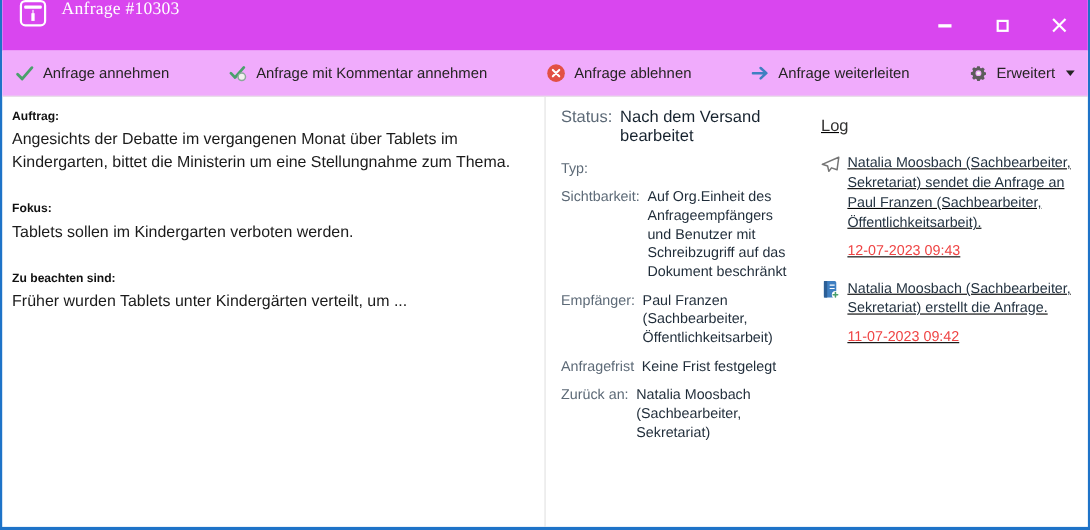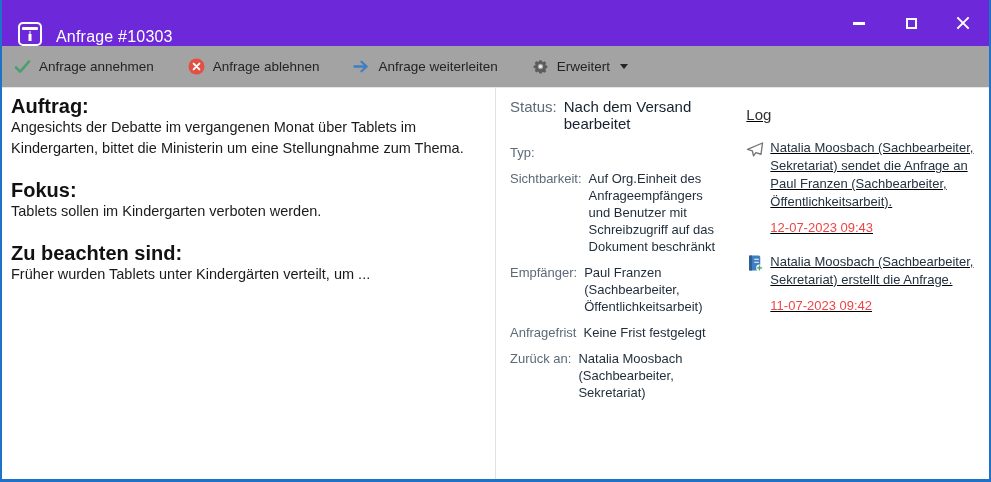--- a/index.html
+++ b/index.html
@@ -17,10 +17,11 @@
   
   .titlebar {
     height: 46px; flex: 0 0 46px;
-    background: #6d28d9;
-    display: flex; align-items: flex-end;
+    background: #d946ef;
+    display: flex; align-items: flex-start;
     color: #fff;
     padding-left: 16px;
+    font-family: Liberation Serif, serif;
   }
   .app-icon {
     width: 24px; height: 24px; margin-right: 14px;

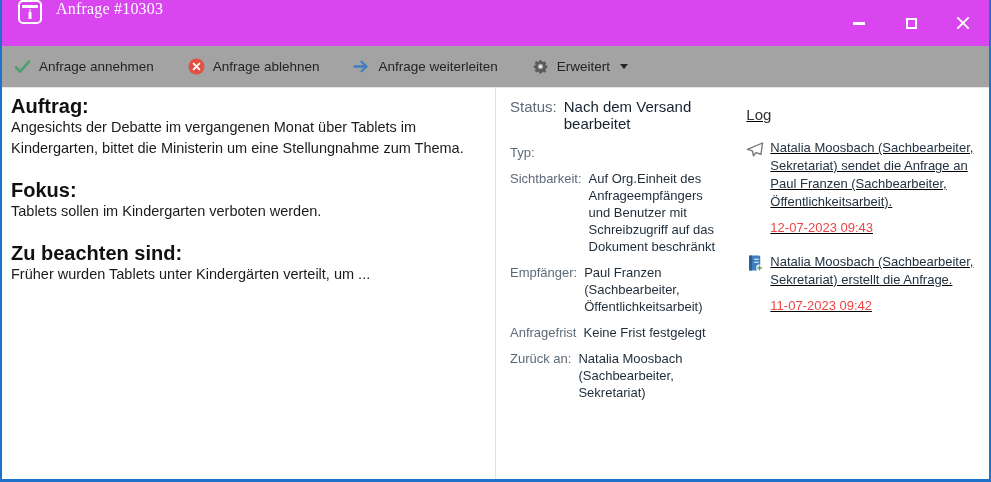--- a/index.html
+++ b/index.html
@@ -55,10 +55,10 @@
   
   .toolbar {
     height: 42px; flex: 0 0 42px;
-    background: #a3a3a3;
+    background: #f0abfc;
     border-bottom: 1px solid #e7e6e4;
     display: flex; align-items: center;
-    padding: 0 12px; gap: 34px;
+    padding: 0 12px; gap: 54px;
   }
   .tb-btn {
     display: flex; align-items: center; gap: 8px;

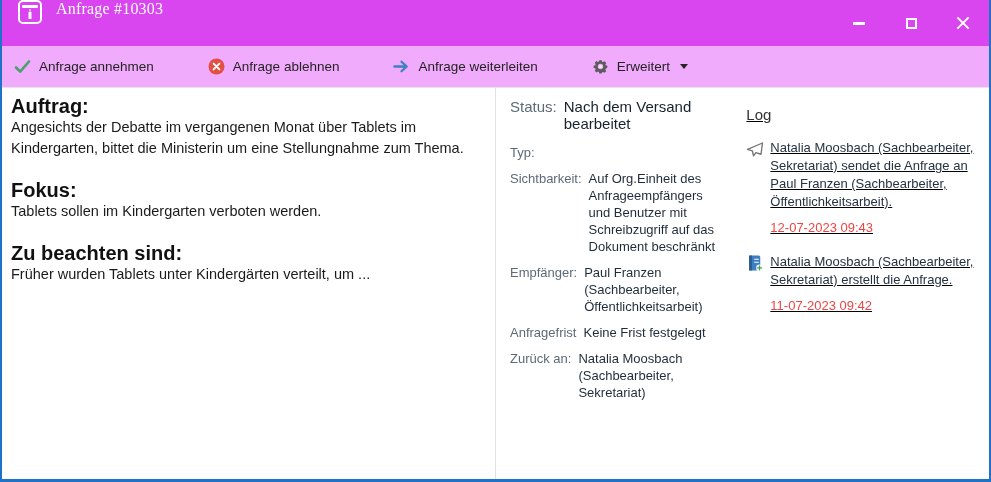--- a/index.html
+++ b/index.html
@@ -132,6 +132,15 @@
     </button>
     <button class="tb-btn">
       <span class="tb-icon">
+        <svg width="18" height="17" viewBox="0 0 18 17">
+            <path d="M2 8.5l4 4.2L14.5 3" fill="none" stroke="#4aa06c" stroke-width="2.6" stroke-linecap="round" stroke-linejoin="round"></path>
+            <circle cx="12.5" cy="12" r="3.6" fill="#f1f0ee" stroke="#8aa99a" stroke-width="1.4"></circle>
+          </svg>
+      </span>
+      <span>Anfrage mit Kommentar annehmen</span>
+    </button>
+    <button class="tb-btn">
+      <span class="tb-icon">
         <svg width="17" height="17" viewBox="0 0 17 17">
             <circle cx="8.5" cy="8.5" r="8" fill="#e25044"></circle>
             <path d="M5.6 5.6l5.8 5.8M11.4 5.6l-5.8 5.8" stroke="#fff" stroke-width="1.9" stroke-linecap="round"></path>

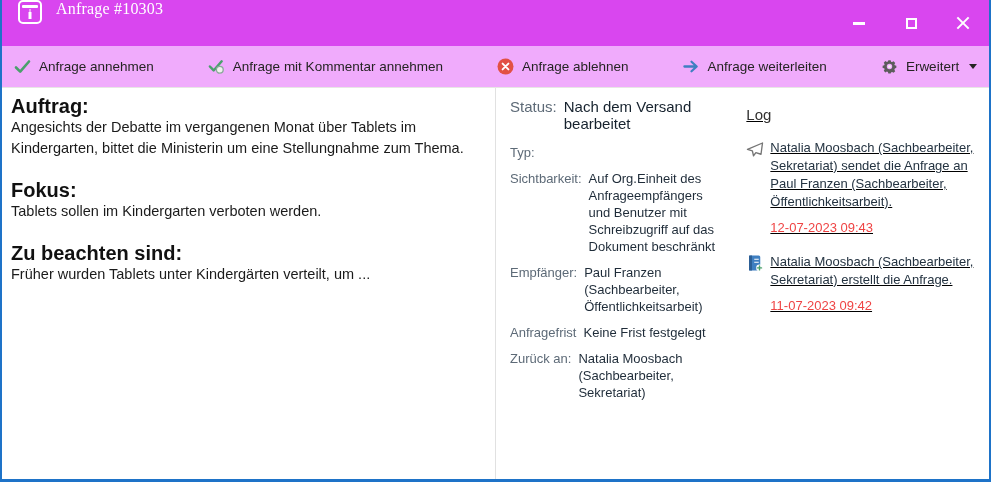--- a/index.html
+++ b/index.html
@@ -81,7 +81,7 @@
     font-size: 14.5px; line-height: 21px; color: #1b1b1b;
   }
   .section { margin-bottom: 21px; }
-  .section h3 { font-size: 20px; font-weight: bold; color: #111; }
+  .section h3 { font-size: 11px; font-weight: bold; color: #111; }
   .right-panel { flex: 1; display: flex; flex-direction: row; padding-top: 6px; min-width: 0; }
 
   .details { padding: 4px 10px 10px 14px; }

